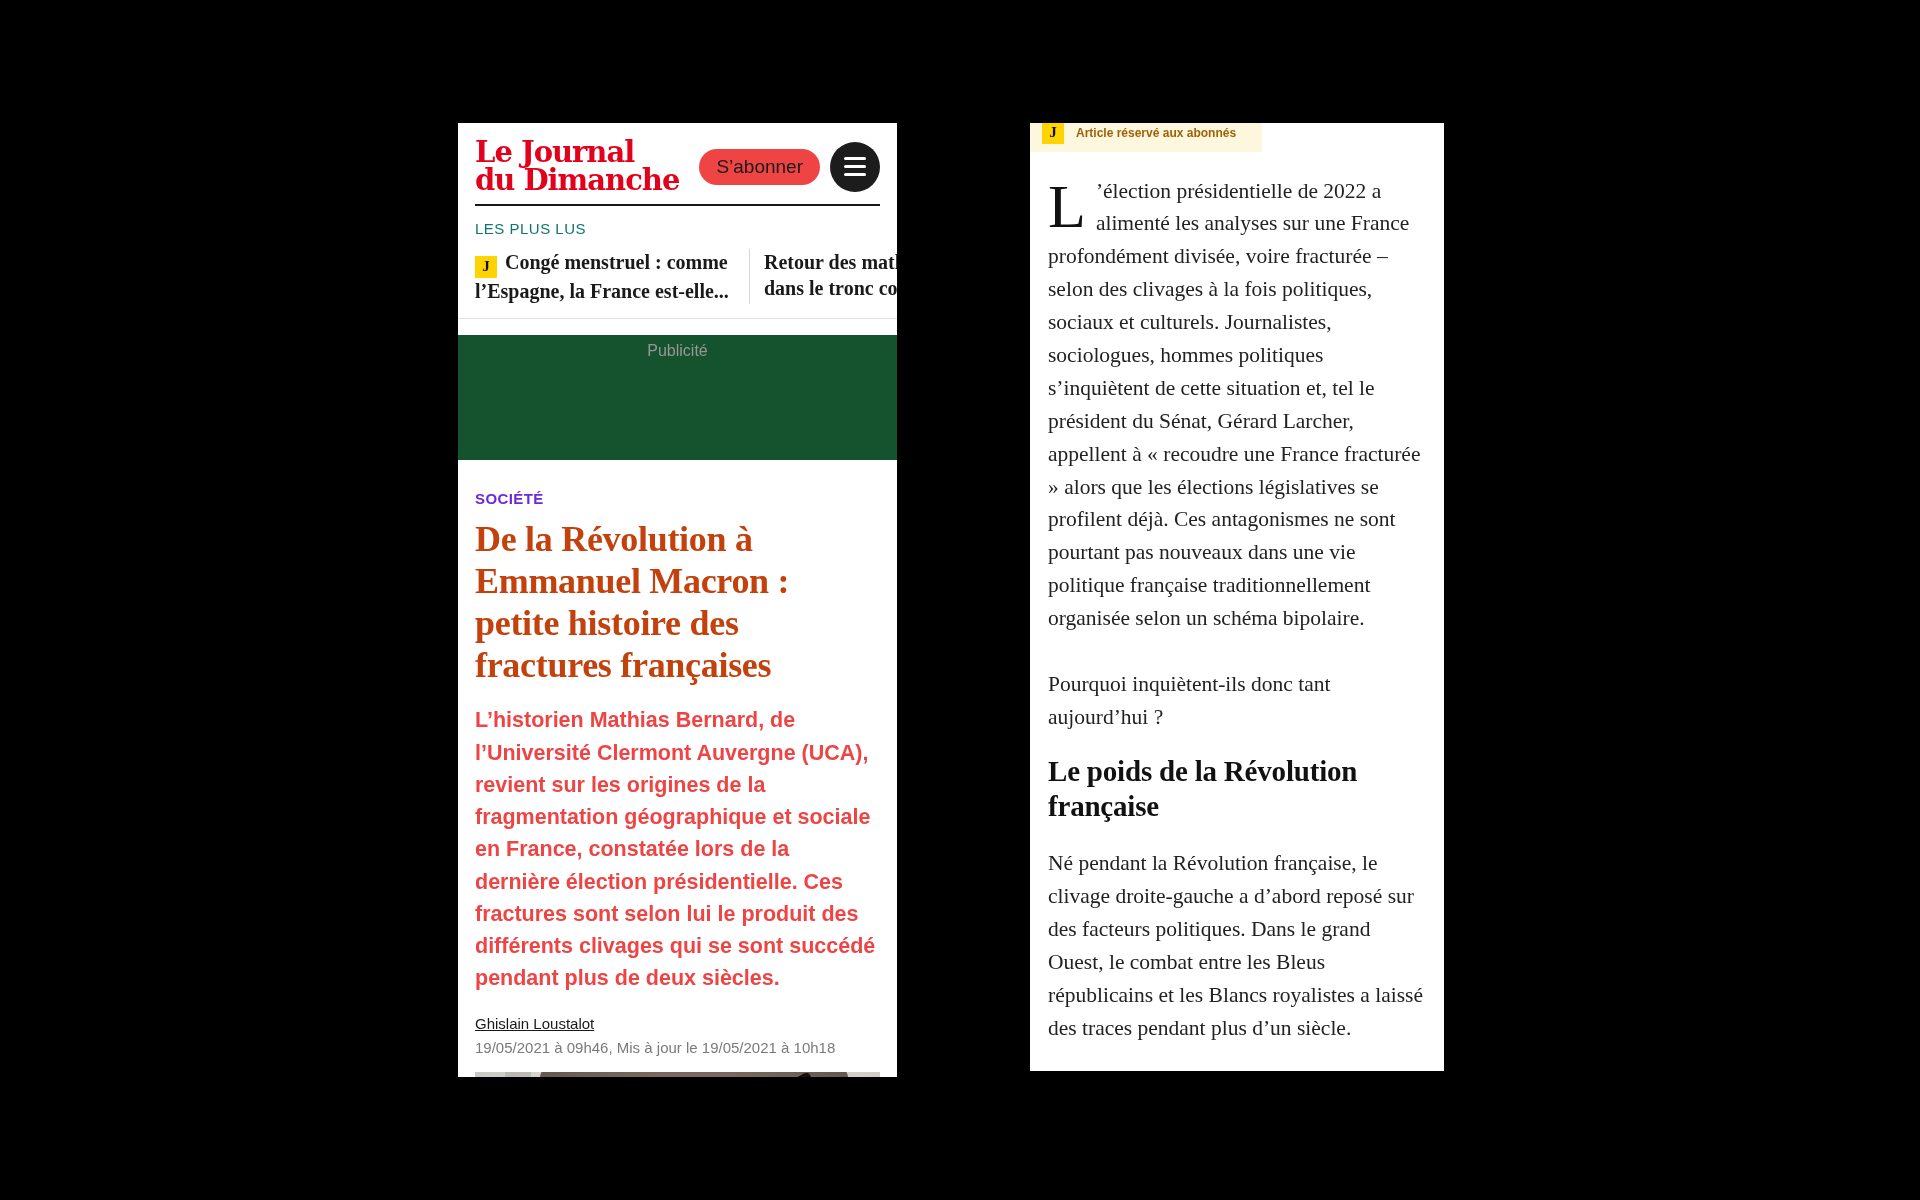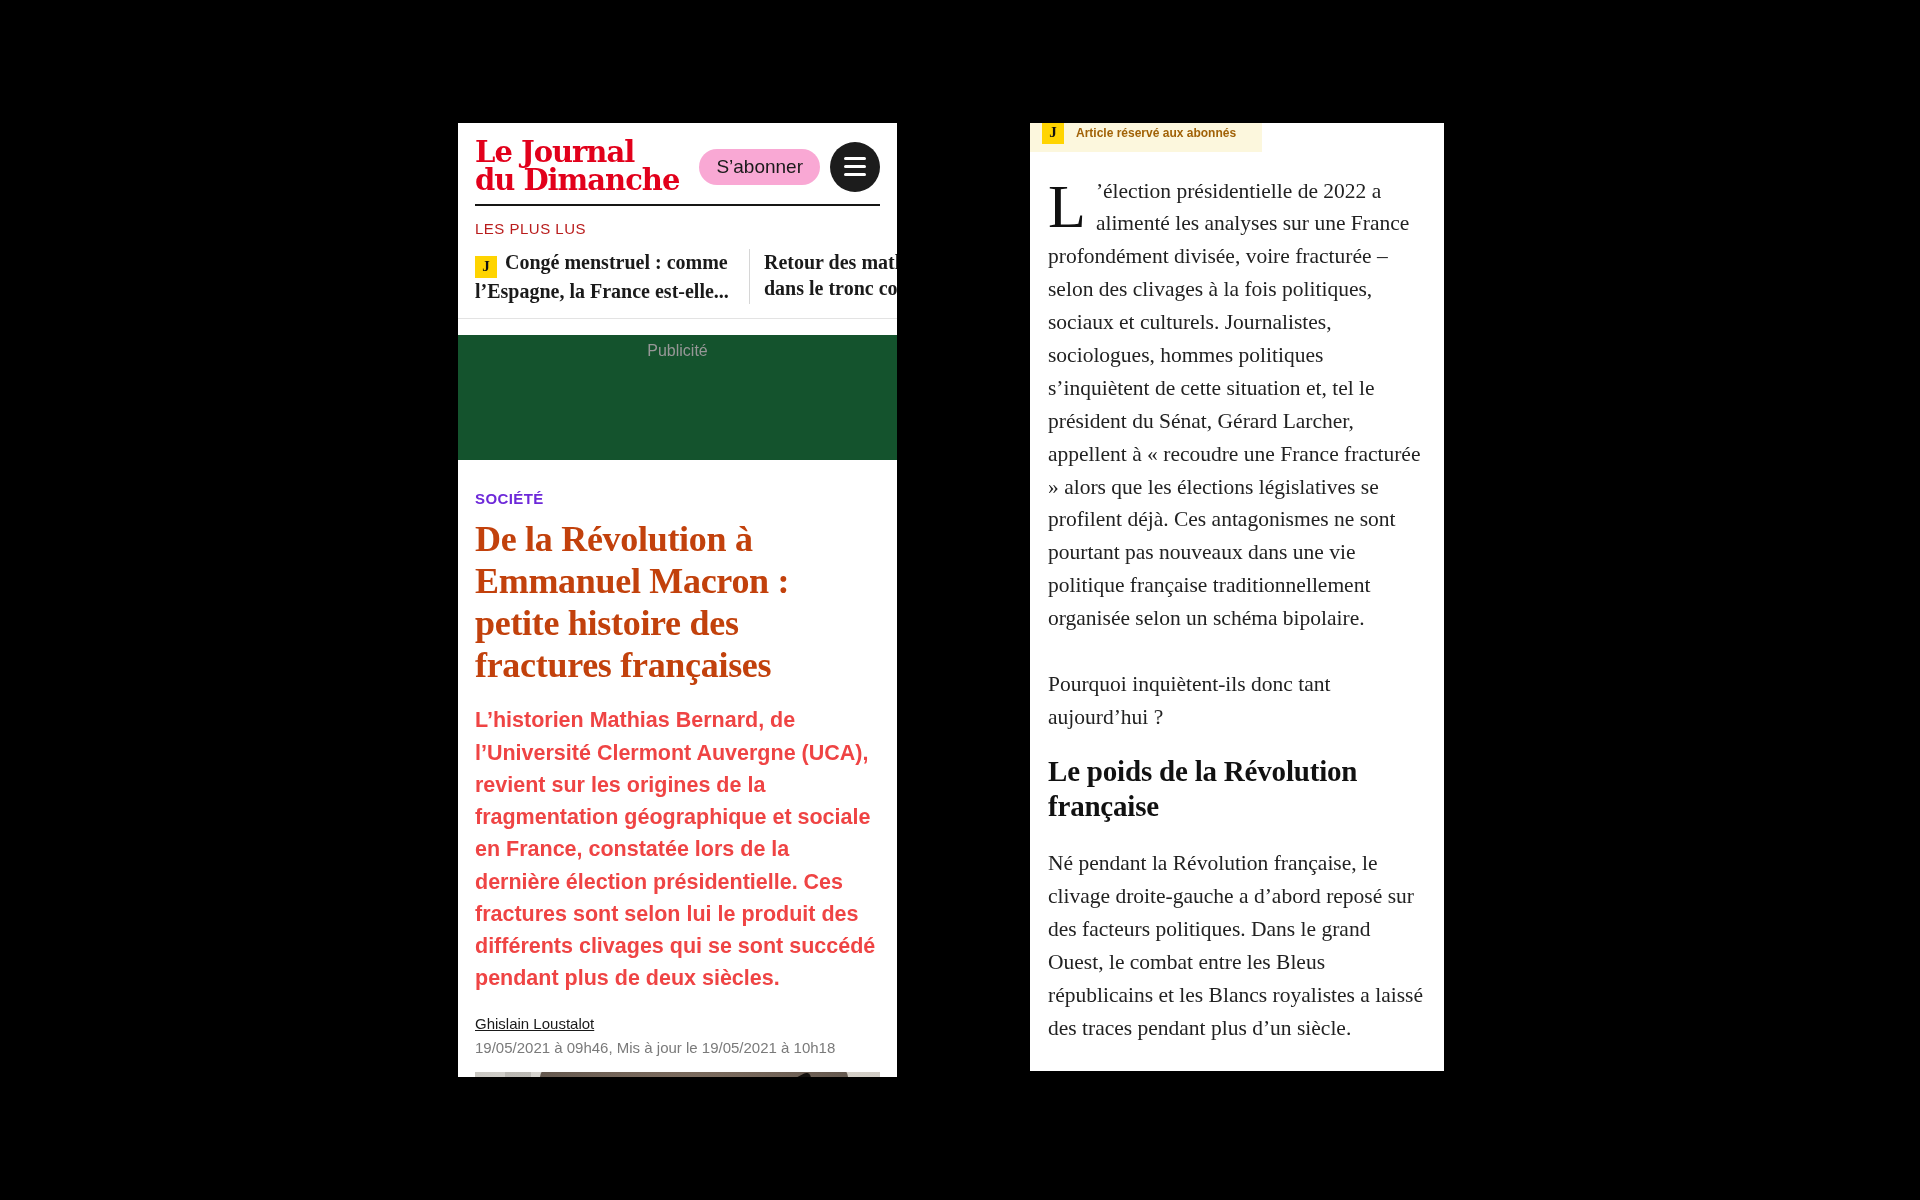--- a/index.html
+++ b/index.html
@@ -16,7 +16,7 @@
   .logo { color:#e2001b; font-family:"DejaVu Serif", serif; font-weight:800;
           font-size:29px; line-height:0.95; letter-spacing:-1px; }
   .header-actions { display:flex; align-items:center; gap:10px; }
-  .subscribe-btn { background:#f9a8d4; border:none; border-radius:20px;
+  .subscribe-btn { background:#ef4444; border:none; border-radius:20px;
                    font-family:"Liberation Sans",sans-serif; font-size:19px; color:#1a1a1a;
                    padding:7px 17px; cursor:pointer; white-space:nowrap; }
   .menu-btn { width:50px; height:50px; border-radius:50%; background:#1c1c1c; border:none;

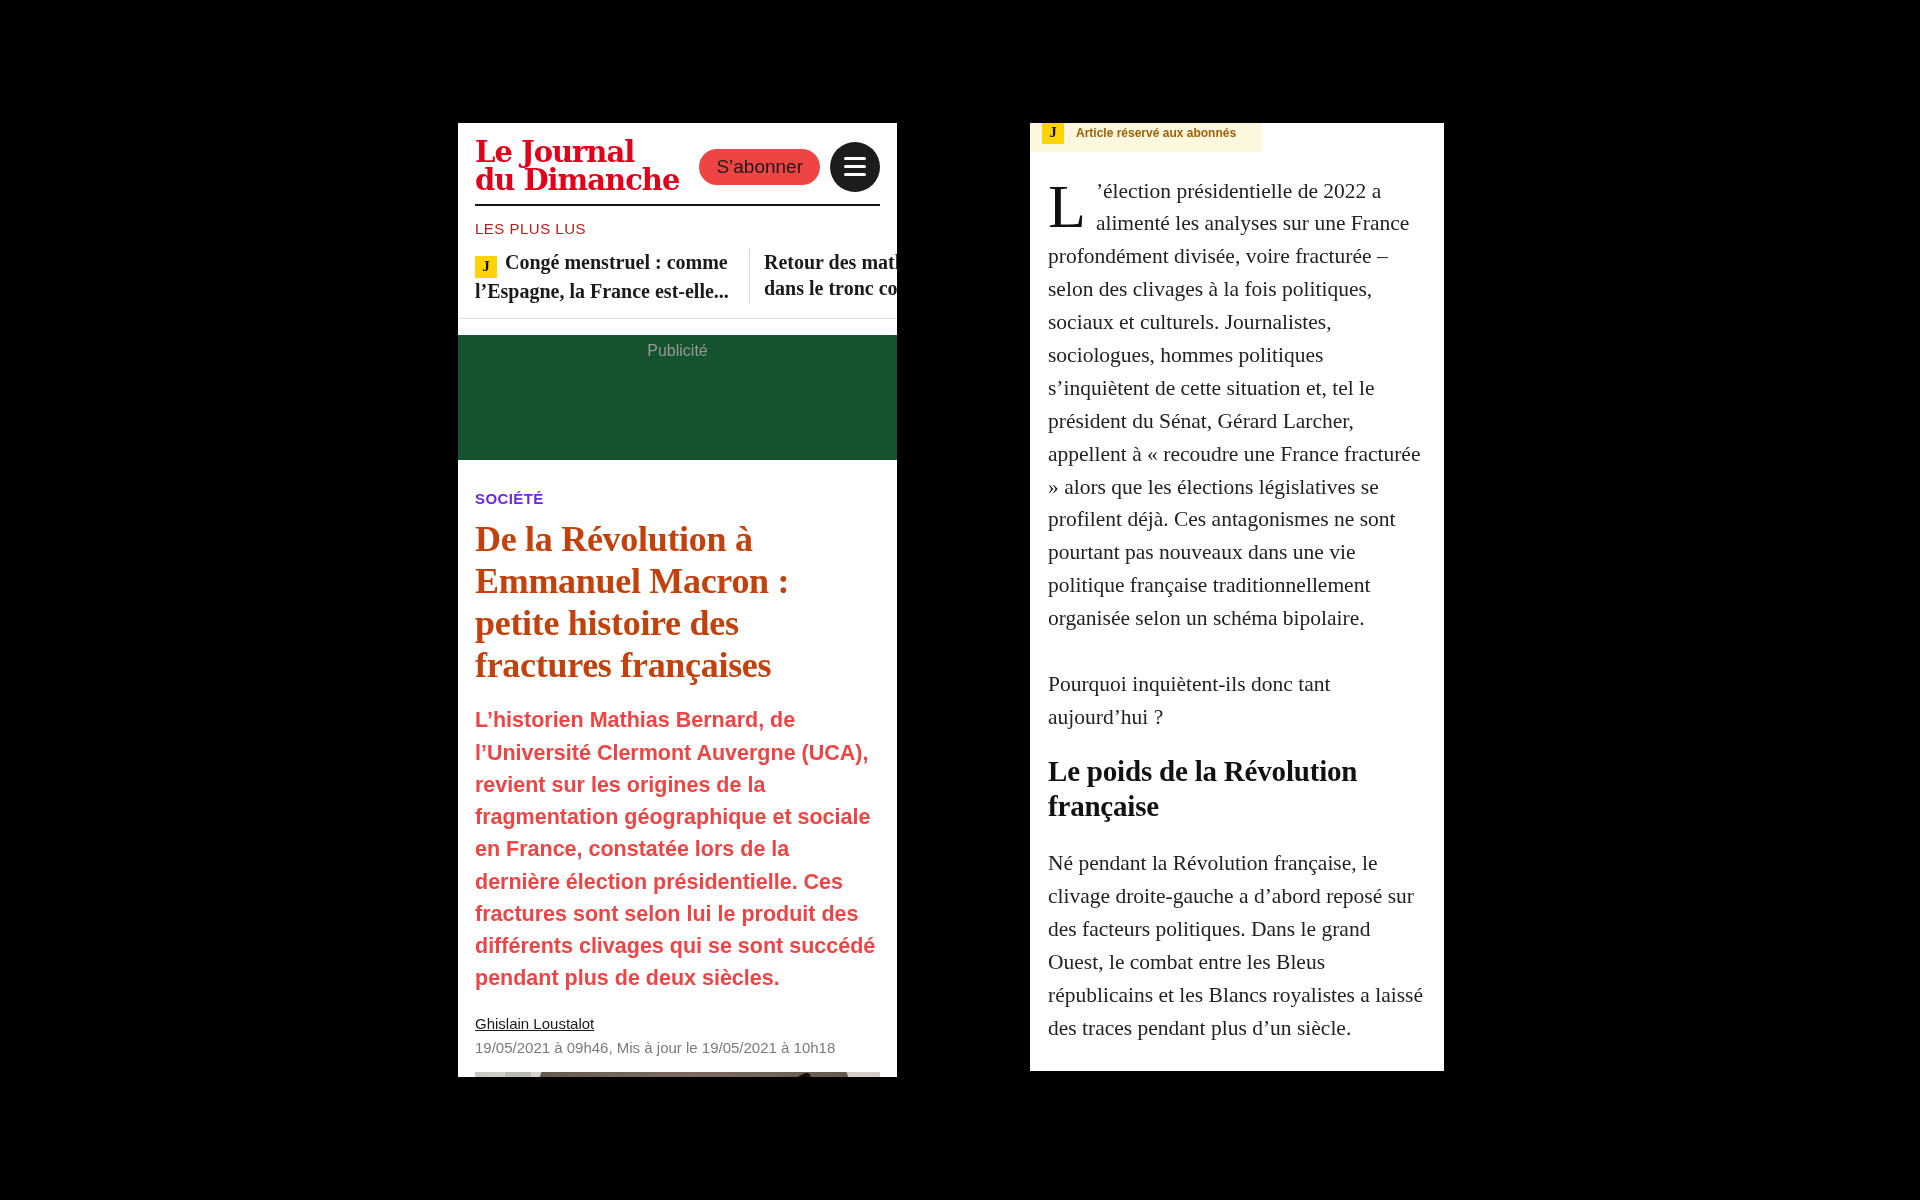--- a/index.html
+++ b/index.html
@@ -25,7 +25,7 @@
   .menu-btn span { display:block; width:22px; height:3px; background:#fff; border-radius:2px; }
 
   .most-read { border-bottom:1px solid #e3e3e3; padding-bottom:14px; }
-  .most-read-label { margin:14px 17px 0; color:#b91c1c; font-size:15px; font-weight:500;
+  .most-read-label { margin:14px 17px 0; color:#0f766e; font-size:15px; font-weight:500;
                      letter-spacing:.5px; }
   .teaser-row { display:flex; margin:12px 0 0 17px; }
   .teaser { font-family:"Liberation Serif", serif; font-weight:700; font-size:20px;

